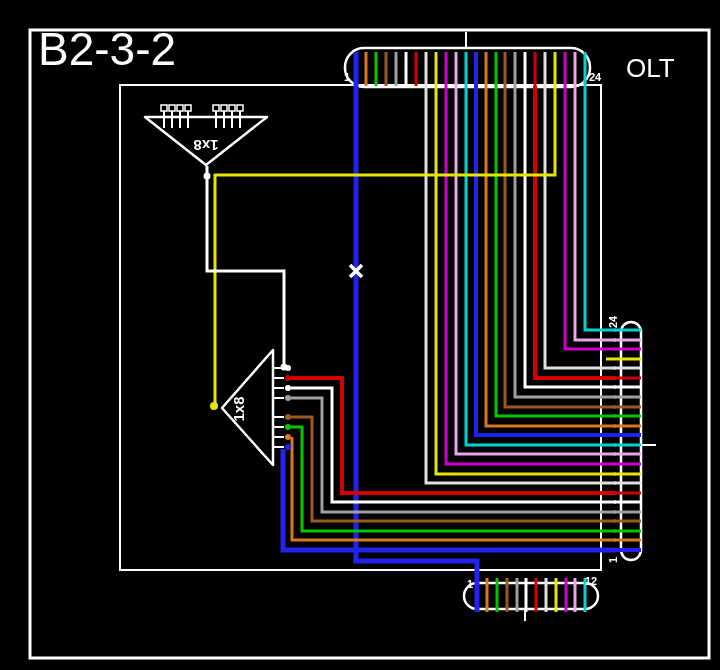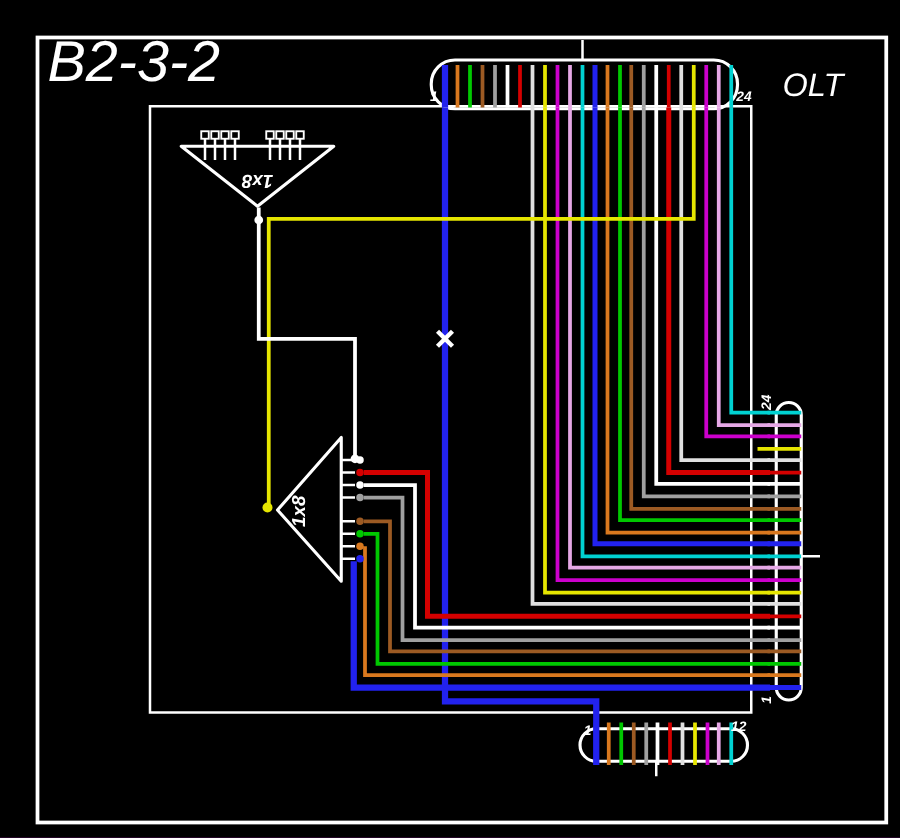--- a/index.html
+++ b/index.html
@@ -3,7 +3,7 @@
 <meta charset="utf-8">
 <style>
   html,body{margin:0;padding:0;background:#000;}
-  .stage{position:relative;width:720px;height:670px;background:#a21caf;overflow:hidden;font-style:italic;}
+  .stage{position:relative;width:720px;height:670px;background:#1d4ed8;overflow:hidden;}
   svg text{font-family:"Liberation Sans","DejaVu Sans",sans-serif;fill:#fff;}
 </style>
 </head>

